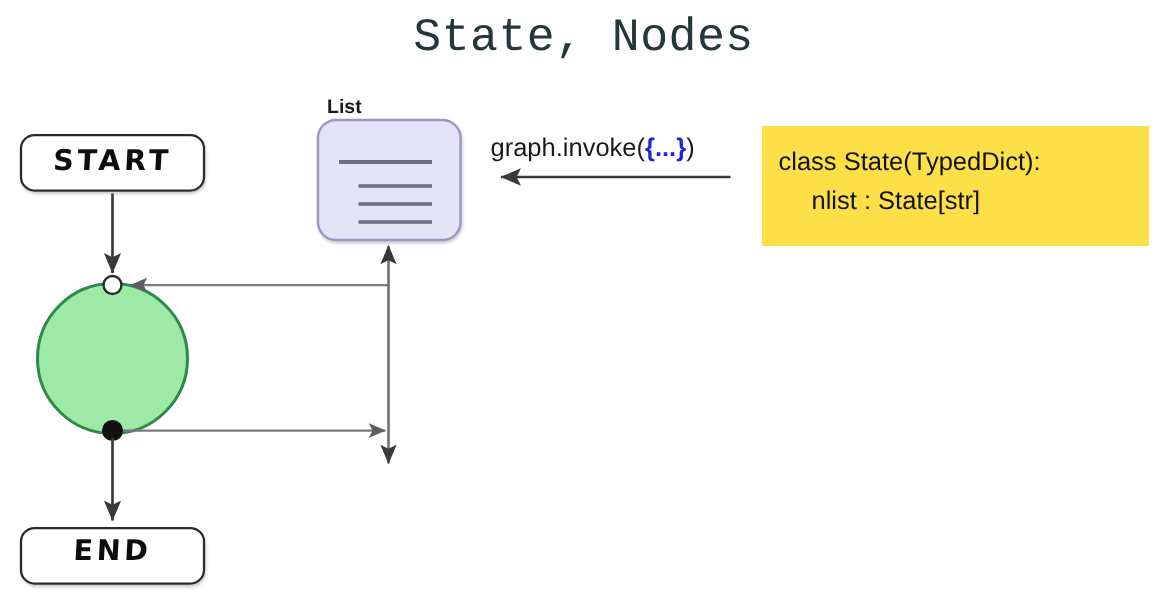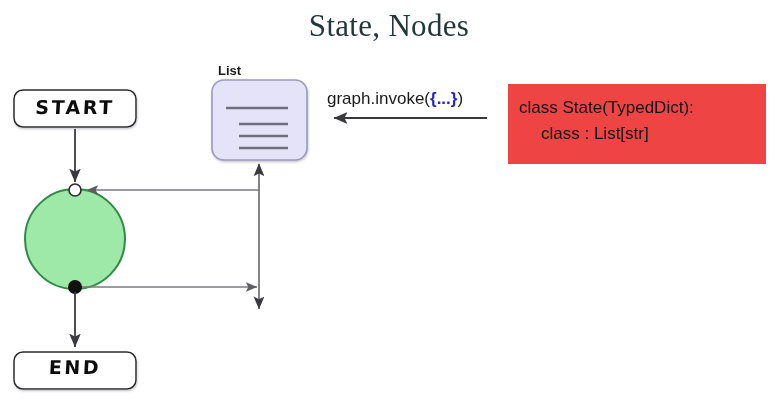--- a/index.html
+++ b/index.html
@@ -25,7 +25,7 @@
     top: 8px;
     width: 778px;
     text-align: center;
-    font-family: Liberation Serif, serif;
+    font-family: Liberation Mono, monospace;
     font-size: 31px;
     font-weight: 400;
     letter-spacing: 0.3px;

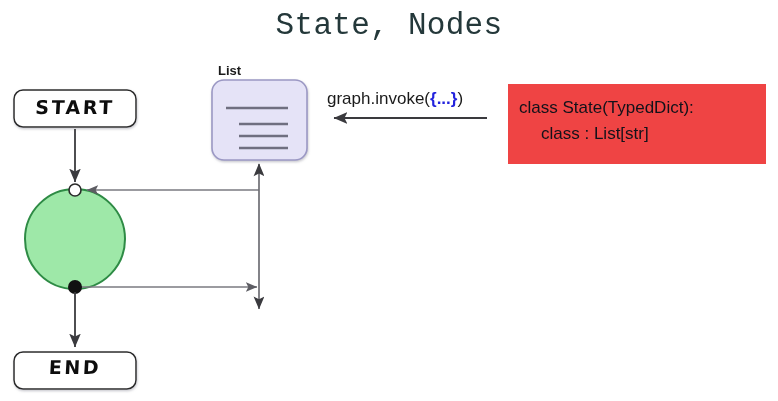--- a/index.html
+++ b/index.html
@@ -103,7 +103,7 @@
     top: 84px;
     width: 258px;
     height: 80px;
-    background: #ef4444;
+    background: #fde047;
     box-sizing: border-box;
     padding: 11px 0 0 11px;
   }

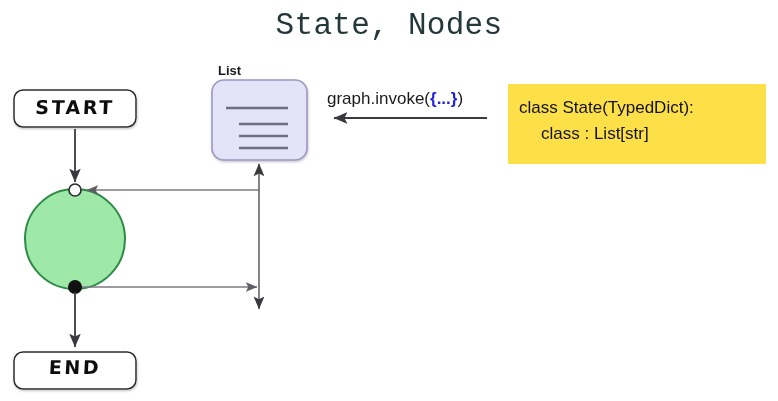--- a/index.html
+++ b/index.html
@@ -187,7 +187,7 @@
 
   <div id="code-block">
     <div class="code-line">class State(TypedDict):</div>
-    <div class="code-line indented">class : List[str]</div>
+    <div class="code-line indented">nlist : State[str]</div>
   </div>
 
 </div>

